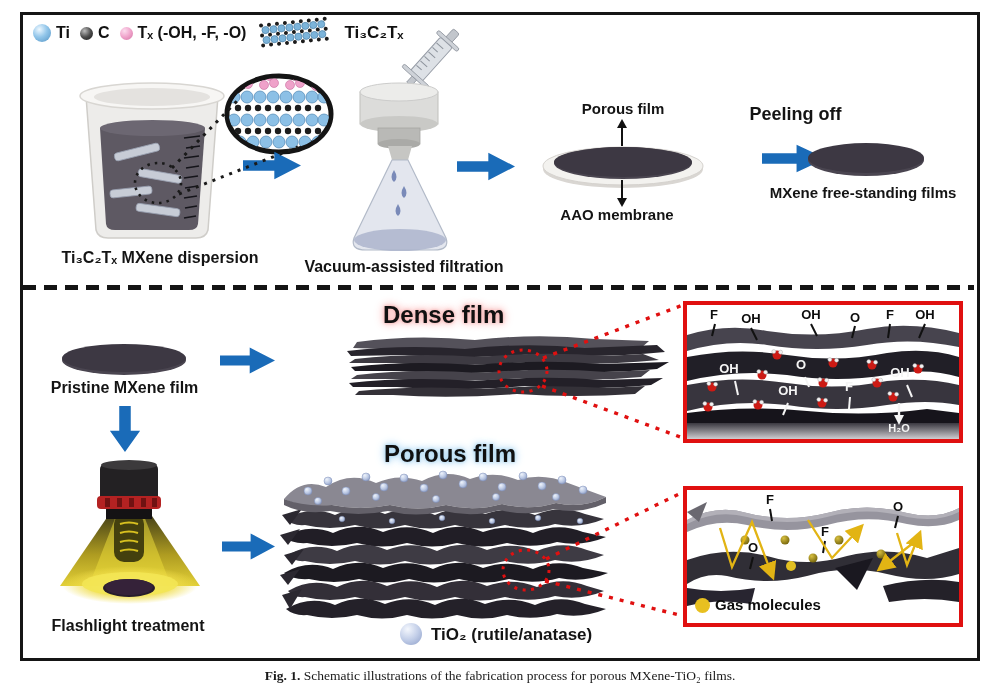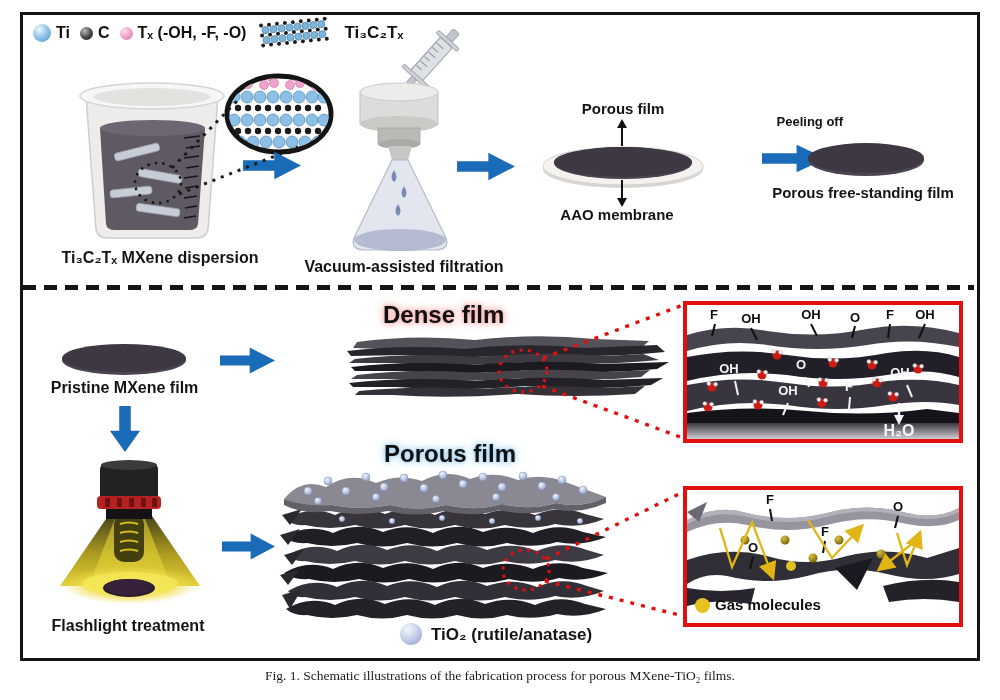--- a/index.html
+++ b/index.html
@@ -270,7 +270,7 @@
 </svg>
 <div class="lbl ctr" style="left:552px;top:206px;width:130px;font-size:15px;text-align:center;">AAO membrane</div>
 
-<div class="lbl ctr" style="left:748px;top:114px;width:95px;font-size:13px;text-align:right;">Peeling off</div>
+<div class="lbl ctr" style="left:748px;top:104px;width:95px;font-size:18px;">Peeling off</div>
 <div class="arr" style="left:762px;top:142px;width:64px;height:33px;"></div>
 <svg class="abs" style="left:805px;top:140px;" width="122" height="38" viewBox="0 0 122 38">
   <ellipse cx="61" cy="20" rx="58" ry="16" fill="#4a4550"></ellipse>

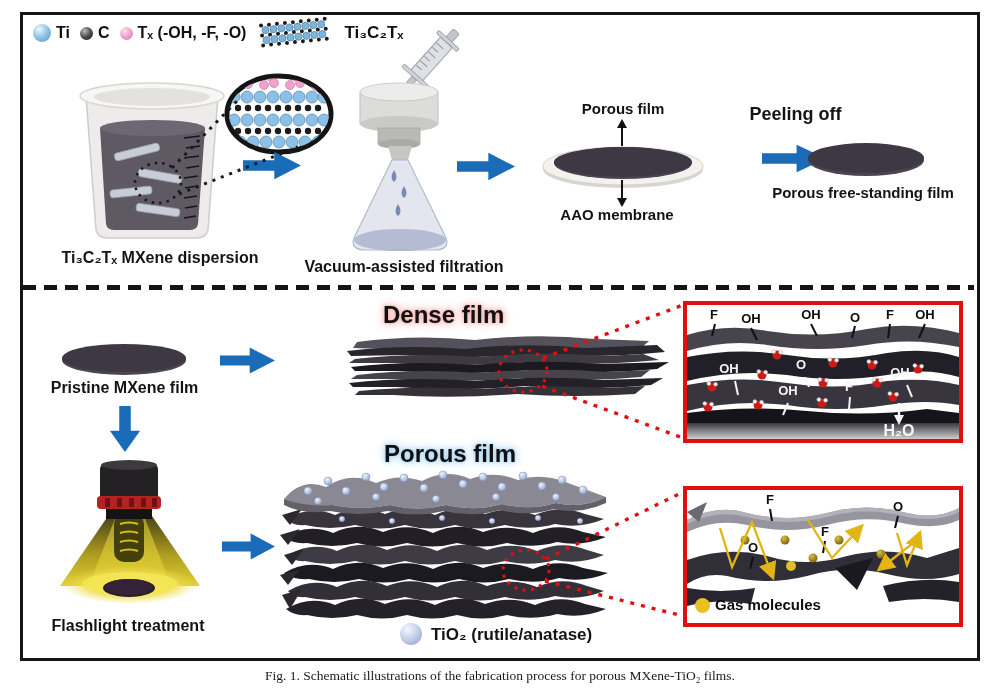--- a/index.html
+++ b/index.html
@@ -276,7 +276,7 @@
   <ellipse cx="61" cy="20" rx="58" ry="16" fill="#4a4550"></ellipse>
   <ellipse cx="61" cy="18" rx="58" ry="15" fill="#3d3843"></ellipse>
 </svg>
-<div class="lbl ctr" style="left:758px;top:184px;width:210px;font-size:15px;">Porous free-standing film</div>
+<div class="lbl ctr" style="left:758px;top:184px;width:210px;font-size:15px;">MXene free-standing films</div>
 
 <div class="abs divider"></div>
 

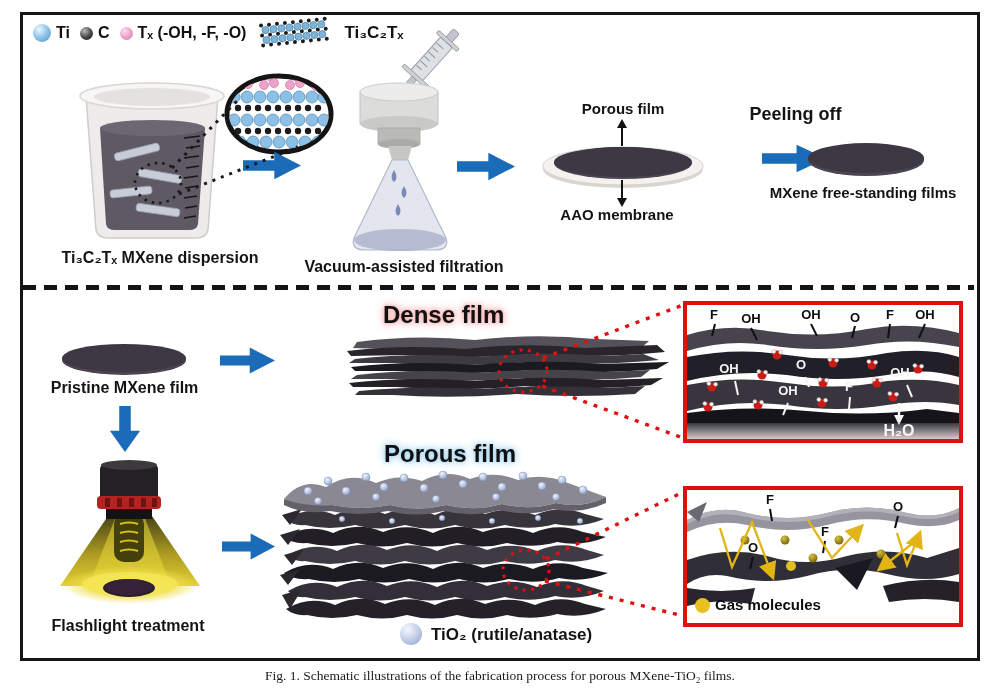--- a/index.html
+++ b/index.html
@@ -515,7 +515,7 @@
   <div class="ins-lbl-w" style="left:101px;top:78px;">OH</div>
   <div class="ins-lbl-w" style="left:162px;top:74px;">F</div>
   <div class="ins-lbl-w" style="left:213px;top:60px;">OH</div>
-  <div class="ins-lbl-w" style="left:212px;top:117px;font-size:16px;">H₂O</div>
+  <div class="ins-lbl-w" style="left:212px;top:117px;font-size:11px;">H₂O</div>
 </div>
 
 <div class="abs inset" style="left:683px;top:486px;width:272px;height:133px;">

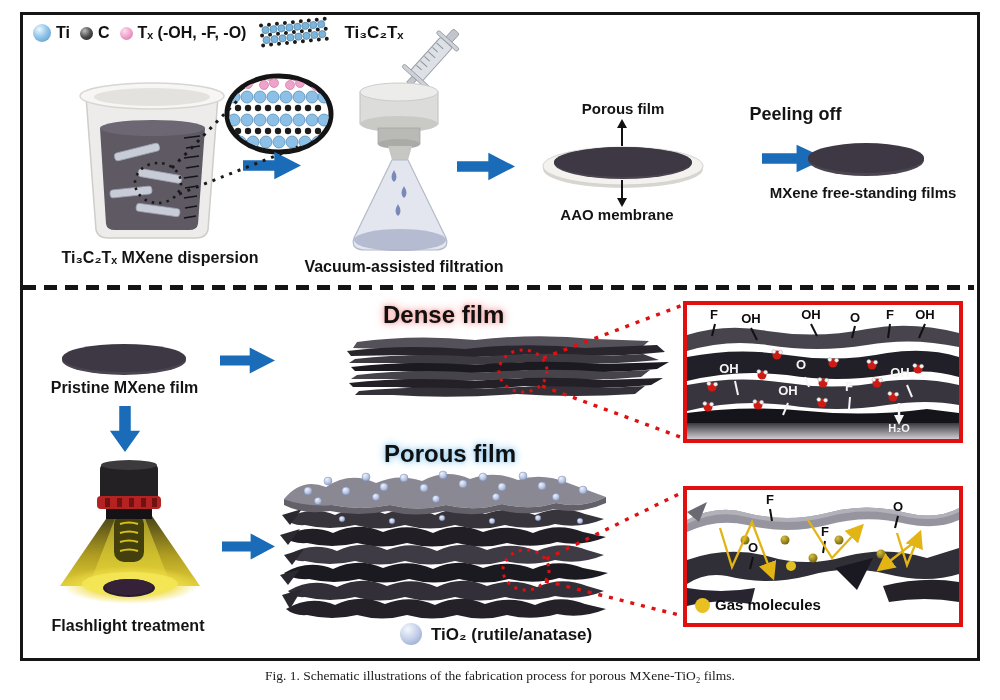--- a/index.html
+++ b/index.html
@@ -37,7 +37,7 @@
   .ins-lbl-w{position:absolute;font-weight:bold;font-size:13px;color:#f4f4f4;transform:translateX(-50%);}
   .caption{left:0;top:668px;width:1000px;text-align:center;
            font-family:"Liberation Serif",serif;font-size:13.5px;color:#1a1a1a;}
-  .caption b{font-weight:normal;}
+  .caption b{font-weight:bold;}
   svg{display:block;}
 </style>
 </head>

